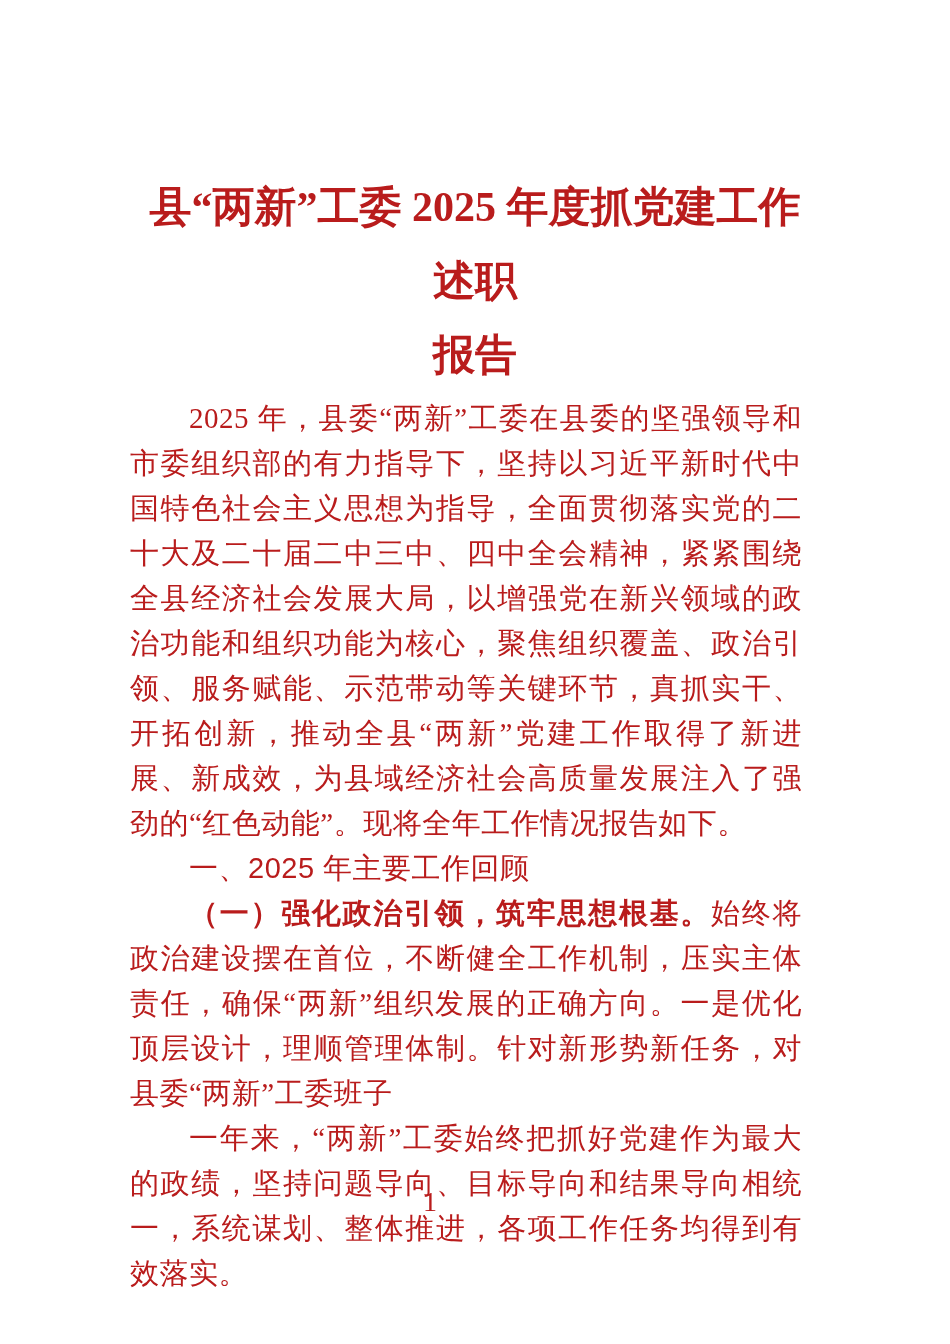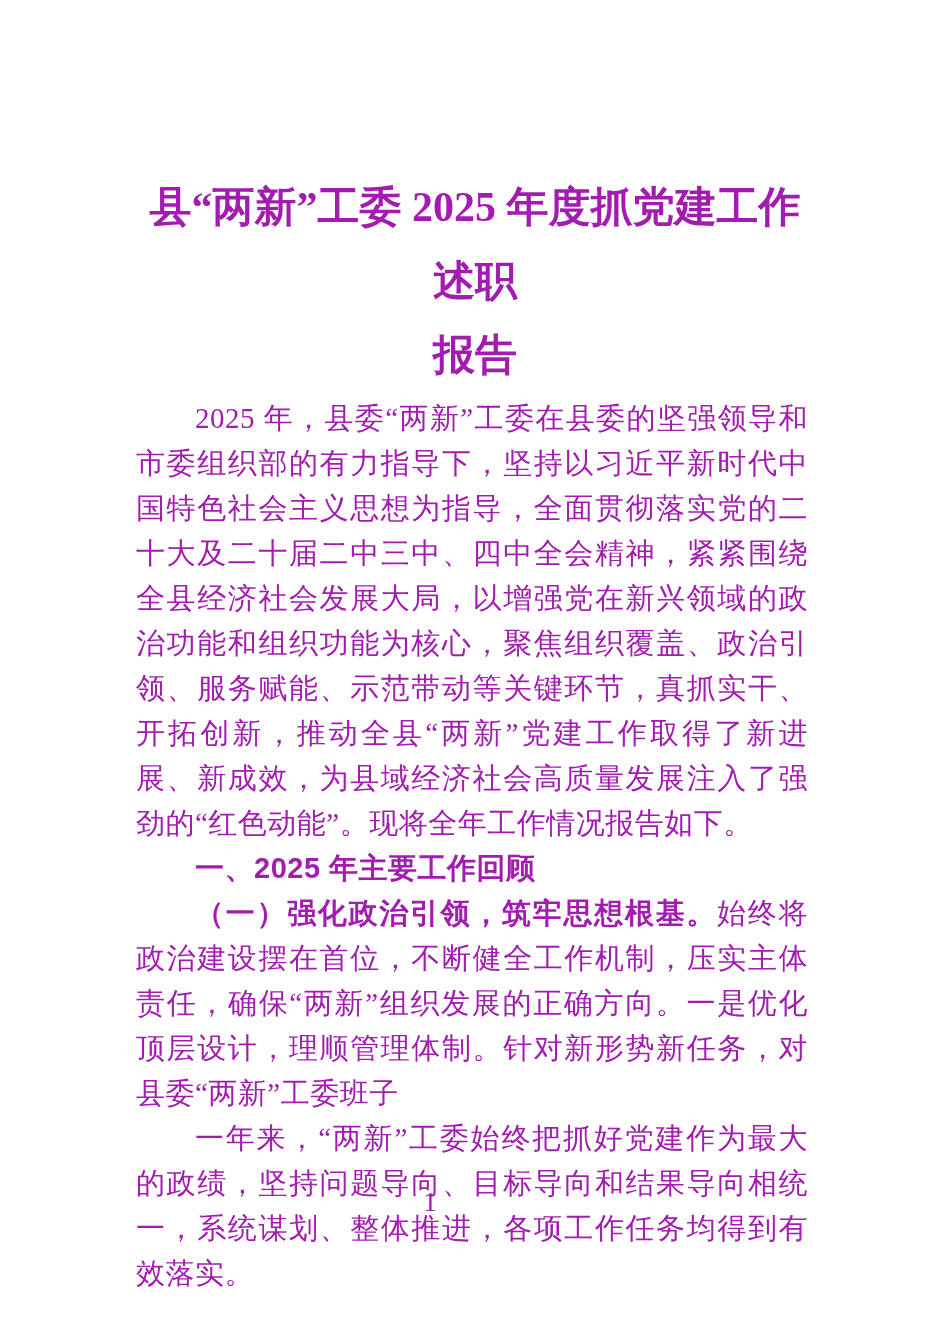--- a/index.html
+++ b/index.html
@@ -12,7 +12,7 @@
     width: 860px;
     height: 1344px;
     background: #ffffff;
-    color: #a21caf;
+    color: #b91c1c;
     font-family: "Liberation Serif", "DejaVu Serif", serif;
     overflow: hidden;
   }

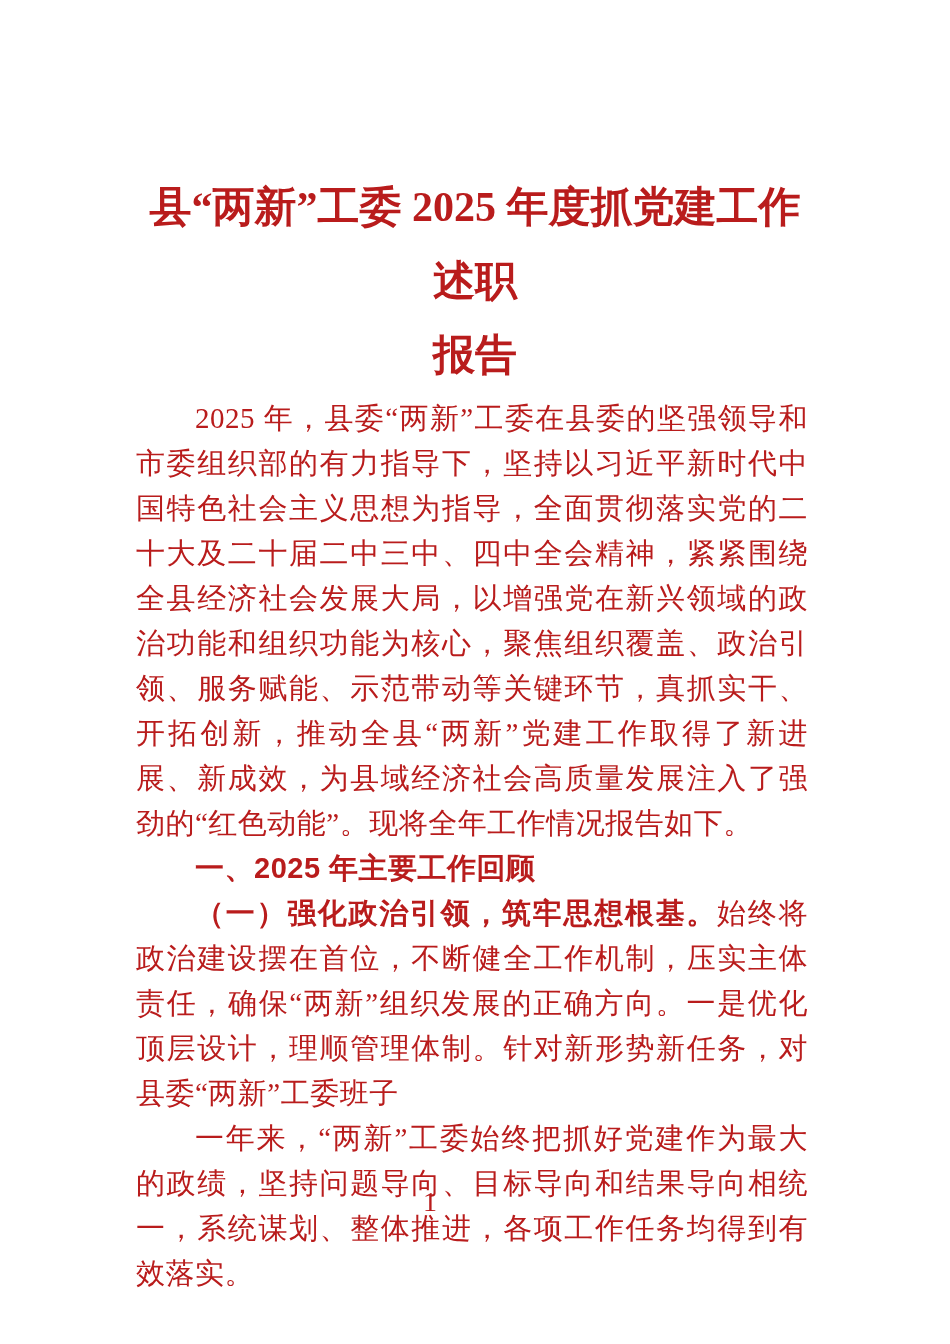--- a/index.html
+++ b/index.html
@@ -30,7 +30,7 @@
   .doc-body {
     position: absolute;
     top: 396px;
-    left: 136px;
+    left: 130px;
     width: 672px;
     font-size: 29px;
     line-height: 45px;

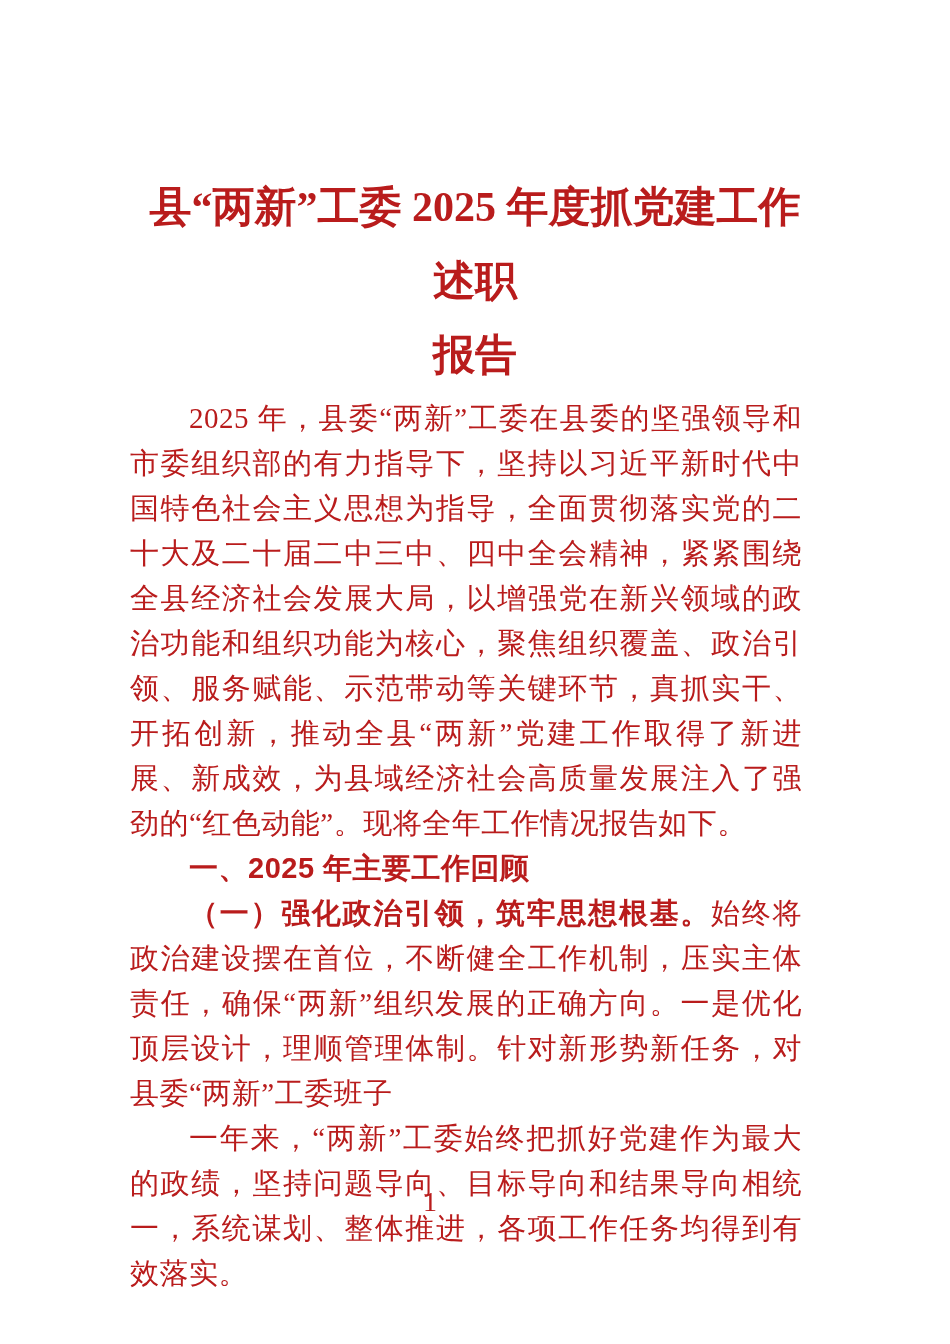--- a/index.html
+++ b/index.html
@@ -43,7 +43,7 @@
     text-indent: 59px;
   }
   .section-heading {
-    font-weight: bold;
+    font-weight: normal;
     font-family: "Liberation Sans", "DejaVu Sans", sans-serif;
     letter-spacing: 0.5px;
   }

